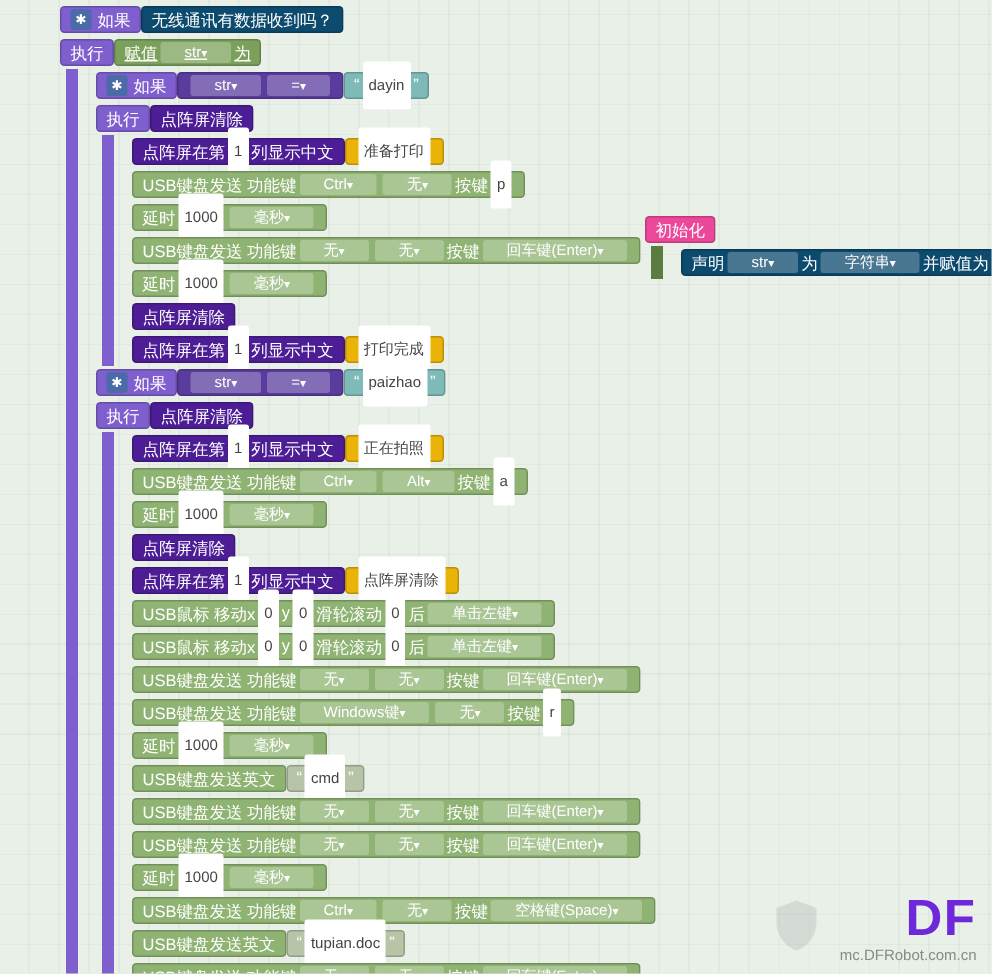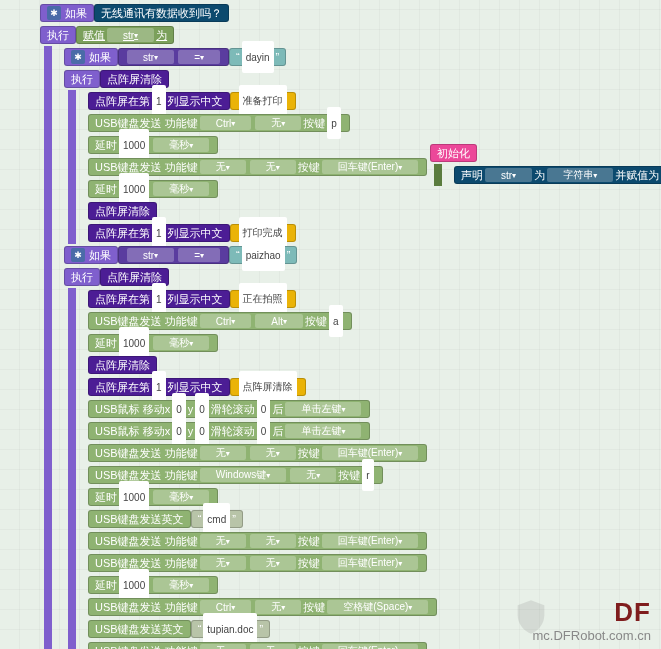--- a/index.html
+++ b/index.html
@@ -89,7 +89,7 @@
       text-align: right;
       font-weight: bold;
     }
-    .watermark .df { color: #7f1d1d; font-size: 26px; letter-spacing: 1px; }
+    .watermark .df { color: #6d28d9; font-size: 34px; letter-spacing: 1px; }
     .watermark .url { color: #888; font-size: 13px; font-weight: normal; padding-left: 31px; }
     .shield {
       position: absolute;

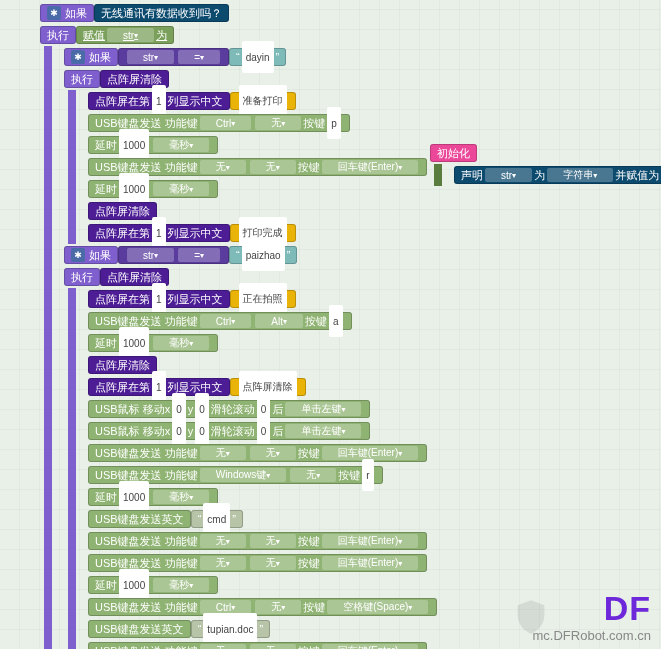--- a/index.html
+++ b/index.html
@@ -90,7 +90,7 @@
       font-weight: bold;
     }
     .watermark .df { color: #6d28d9; font-size: 34px; letter-spacing: 1px; }
-    .watermark .url { color: #888; font-size: 13px; font-weight: normal; padding-left: 31px; }
+    .watermark .url { color: #888; font-size: 10px; font-weight: normal; padding-left: 31px; }
     .shield {
       position: absolute;
       bottom: 12px;

